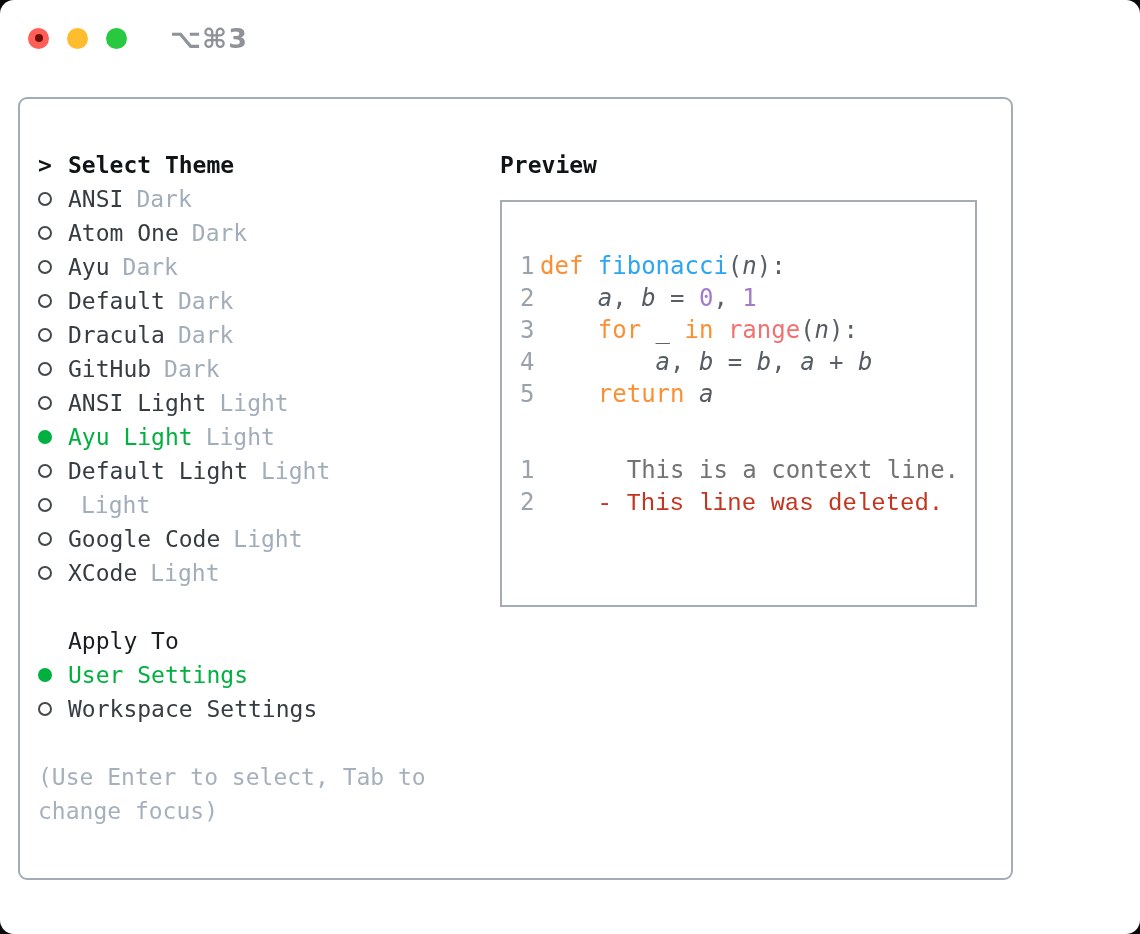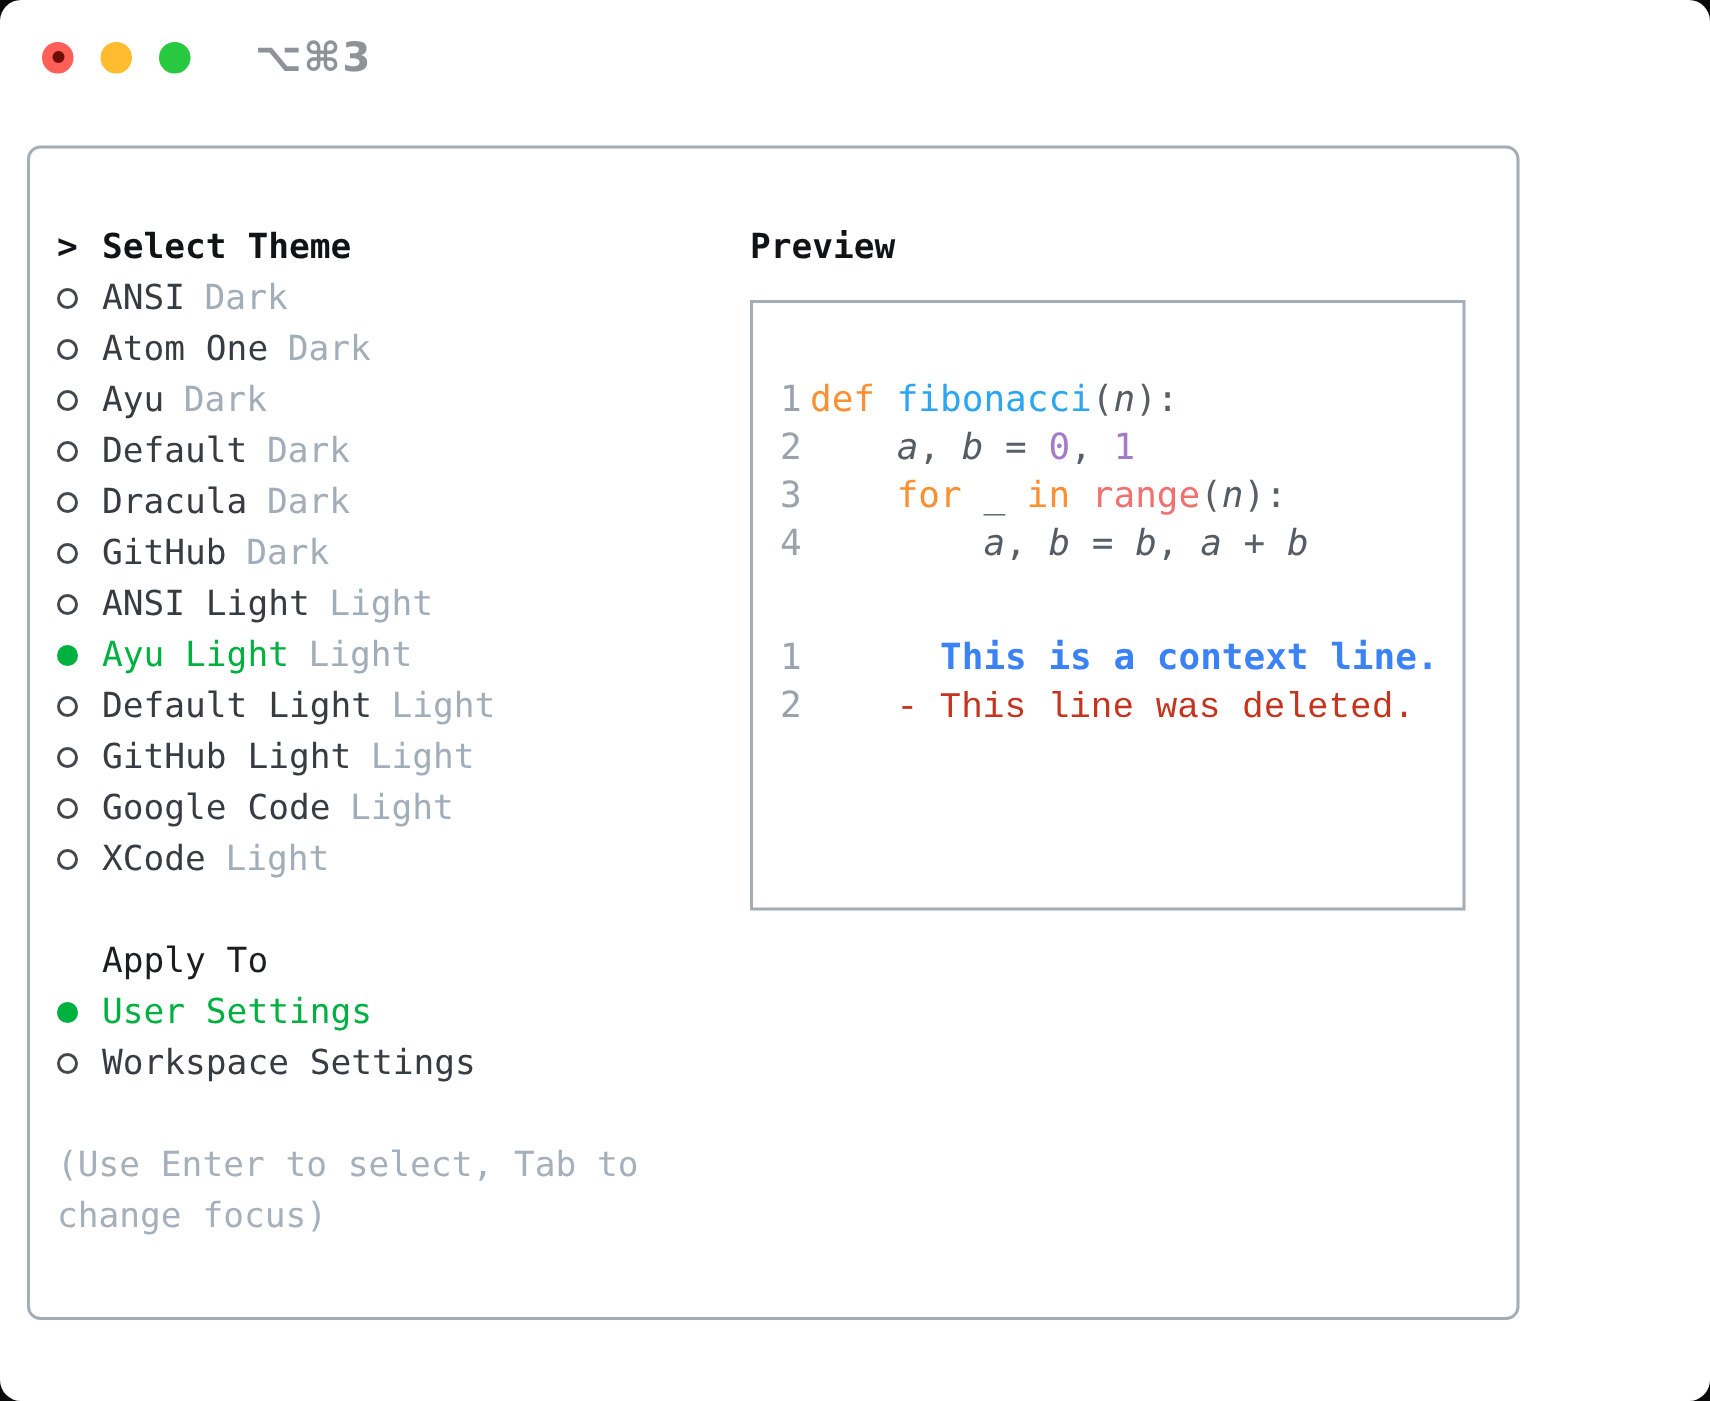--- a/index.html
+++ b/index.html
@@ -124,6 +124,7 @@
             <div class="code-line"><span class="gutter">2</span><span style="color: rgb(88, 95, 102);">    </span><span style="color: rgb(86, 92, 99); font-style: italic;">a</span><span style="color: rgb(88, 95, 102);">, </span><span style="color: rgb(86, 92, 99); font-style: italic;">b</span><span style="color: rgb(88, 95, 102);"> = </span><span style="color: rgb(163, 122, 204);">0</span><span style="color: rgb(88, 95, 102);">, </span><span style="color: rgb(163, 122, 204);">1</span></div>
             <div class="code-line"><span class="gutter">3</span><span style="color: rgb(88, 95, 102);">    </span><span style="color: rgb(251, 143, 52);">for</span><span style="color: rgb(88, 95, 102);"> _ </span><span style="color: rgb(251, 143, 52);">in</span><span style="color: rgb(88, 95, 102);"> </span><span style="color: rgb(240, 113, 111);">range</span><span style="color: rgb(88, 95, 102);">(</span><span style="color: rgb(86, 92, 99); font-style: italic;">n</span><span style="color: rgb(88, 95, 102);">):</span></div>
             <div class="code-line"><span class="gutter">4</span><span style="color: rgb(88, 95, 102);">        </span><span style="color: rgb(86, 92, 99); font-style: italic;">a</span><span style="color: rgb(88, 95, 102);">, </span><span style="color: rgb(86, 92, 99); font-style: italic;">b</span><span style="color: rgb(88, 95, 102);"> = </span><span style="color: rgb(86, 92, 99); font-style: italic;">b</span><span style="color: rgb(88, 95, 102);">, </span><span style="color: rgb(86, 92, 99); font-style: italic;">a</span><span style="color: rgb(88, 95, 102);"> + </span><span style="color: rgb(86, 92, 99); font-style: italic;">b</span></div>
+            <div class="code-line"><span class="gutter">5</span><span style="color: rgb(88, 95, 102);">    </span><span style="color: rgb(251, 143, 52);">return</span><span style="color: rgb(88, 95, 102);"> </span><span style="color: rgb(86, 92, 99); font-style: italic;">a</span></div>
           </div>
         <div class="spacer"></div>
         <div id="diff-lines">

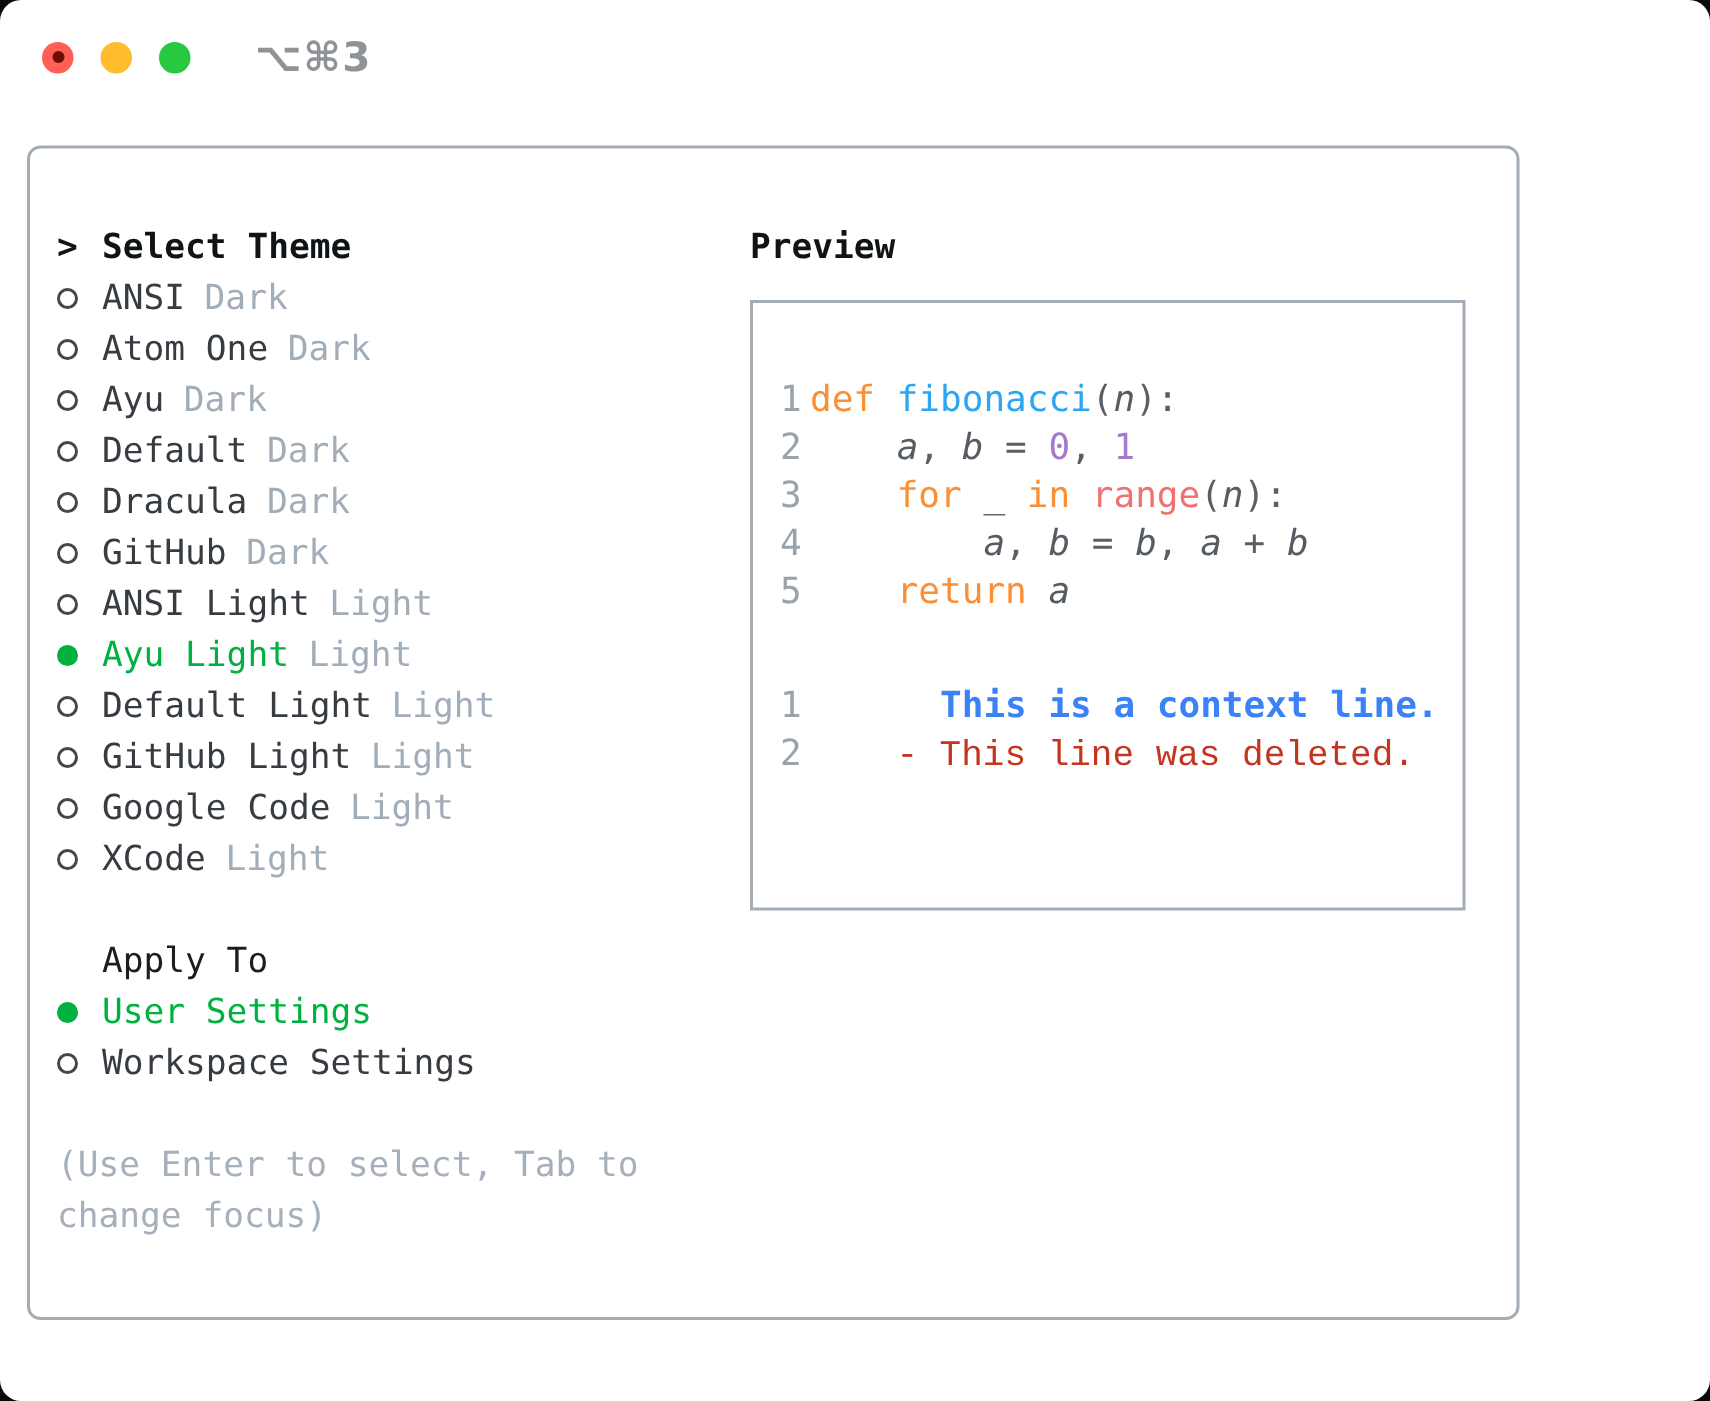--- a/index.html
+++ b/index.html
@@ -128,7 +128,7 @@
           </div>
         <div class="spacer"></div>
         <div id="diff-lines">
-            <div class="code-line"><span class="gutter">1</span><span style="color: #3b82f6; font-weight: bold;">      This is a context line.</span></div>
+            <div class="code-line"><span class="gutter">1</span><span style="color: #737373;">      This is a context line.</span></div>
             <div class="code-line"><span class="gutter">2</span><span style="color: rgb(197, 52, 31); font-family: Liberation Mono, monospace;">    - This line was deleted.</span></div>
           </div>
       </div>

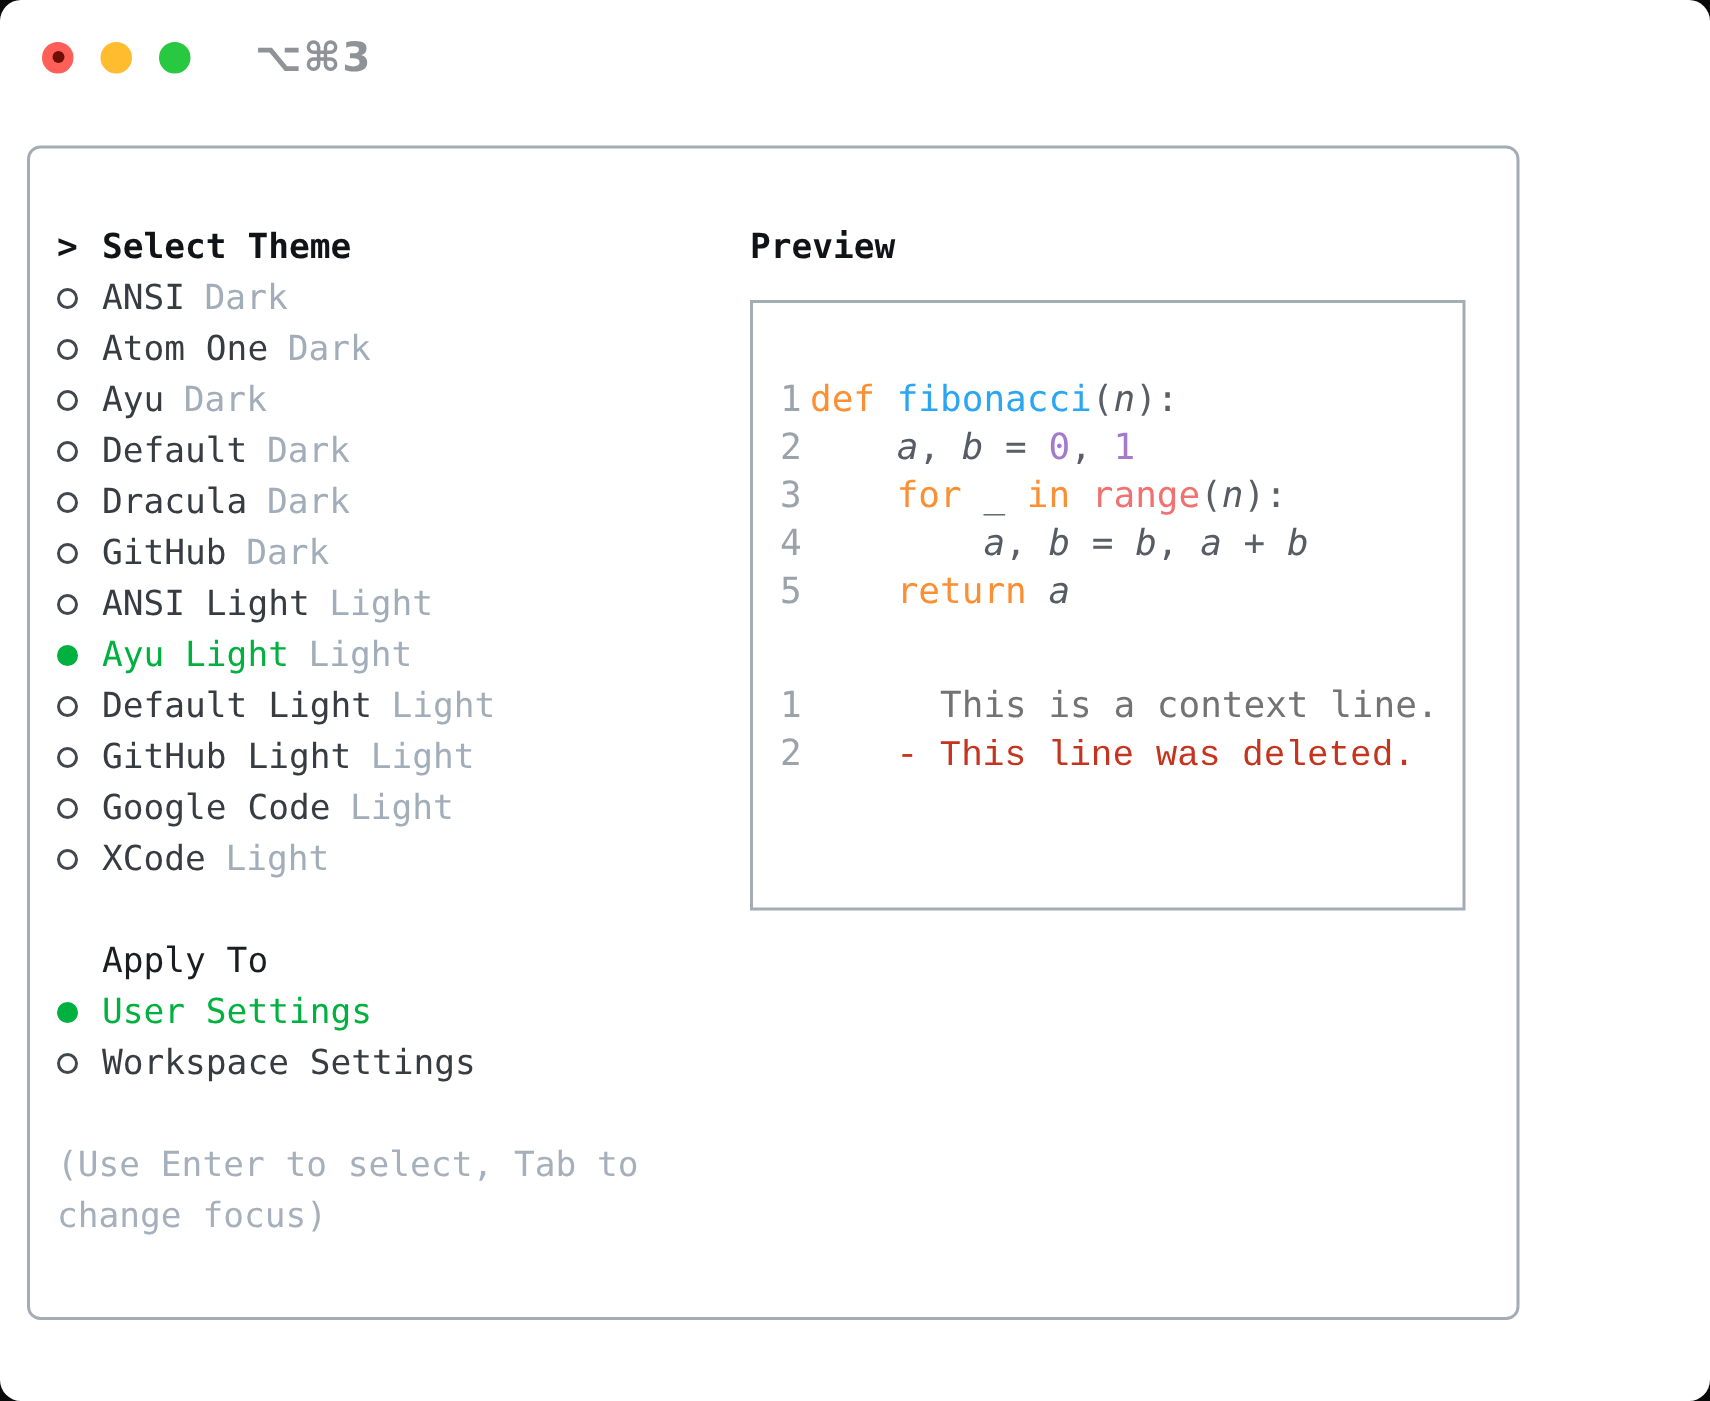--- a/index.html
+++ b/index.html
@@ -98,7 +98,7 @@
           <div class="row"><span class="bullet"></span><span class="item-name">ANSI Light</span><span class="item-variant">Light</span></div>
           <div class="row"><span class="bullet selected"></span><span class="item-name selected">Ayu Light</span><span class="item-variant">Light</span></div>
           <div class="row"><span class="bullet"></span><span class="item-name">Default Light</span><span class="item-variant">Light</span></div>
-          <div class="row"><span class="bullet"></span><span class="item-name">GitHub Light</span><span class="item-variant">Light</span></div>
+          <div class="row"><span class="bullet"></span><span class="item-variant">Light</span></div>
           <div class="row"><span class="bullet"></span><span class="item-name">Google Code</span><span class="item-variant">Light</span></div>
           <div class="row"><span class="bullet"></span><span class="item-name">XCode</span><span class="item-variant">Light</span></div>
         </div>

